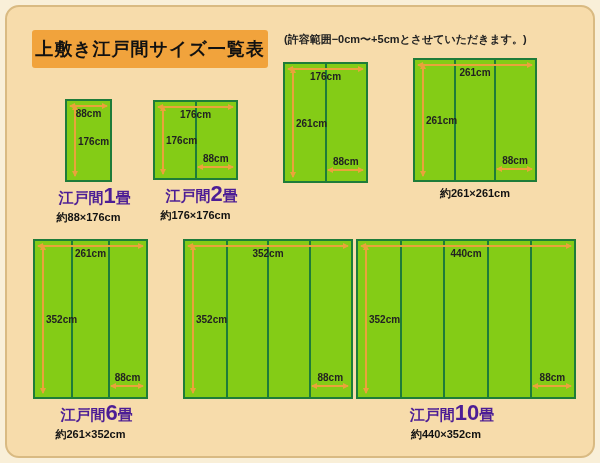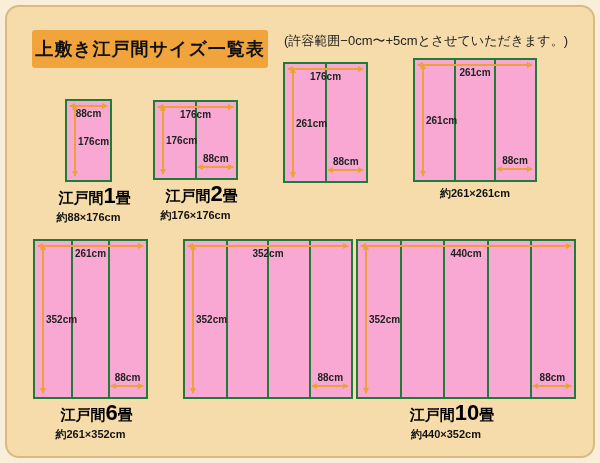--- a/index.html
+++ b/index.html
@@ -22,7 +22,7 @@
   }
   .note{
     position:absolute;left:284px;top:32px;
-    font-size:13px;font-weight:normal;color:#222;white-space:nowrap;
+    font-size:11px;font-weight:bold;color:#222;white-space:nowrap;
   }
   .diagram{position:absolute;}
   .mat{

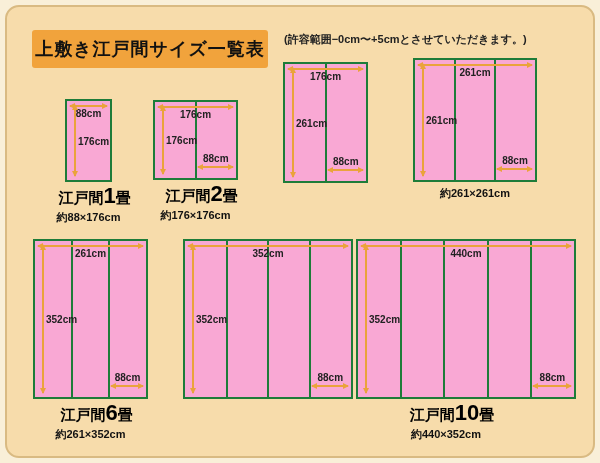--- a/index.html
+++ b/index.html
@@ -27,7 +27,7 @@
   .diagram{position:absolute;}
   .mat{
     position:relative;
-    background:#f9a8d4;border:2px solid #1e7c39;box-sizing:border-box;
+    background:#84cc16;border:2px solid #1e7c39;box-sizing:border-box;
   }
   .divider{
     position:absolute;top:0;bottom:0;width:2px;margin-left:-1px;

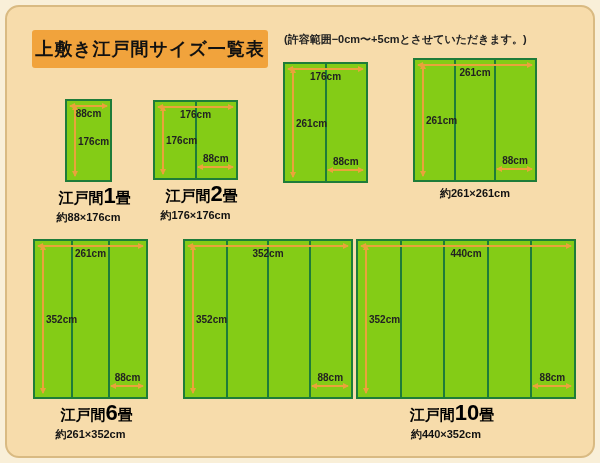--- a/index.html
+++ b/index.html
@@ -69,7 +69,7 @@
     position:relative;left:50%;transform:translateX(-50%);
     width:max-content;text-align:center;margin-top:4px;white-space:nowrap;
   }
-  .cap-name{font-size:15px;font-weight:bold;color:#000000;line-height:20px;margin-left:12px;}
+  .cap-name{font-size:15px;font-weight:bold;color:#4c1d95;line-height:20px;margin-left:12px;}
   .cap-num{font-size:22px;}
   .cap-size{font-size:11px;font-weight:bold;margin-top:2px;color:#111;}
 </style>

